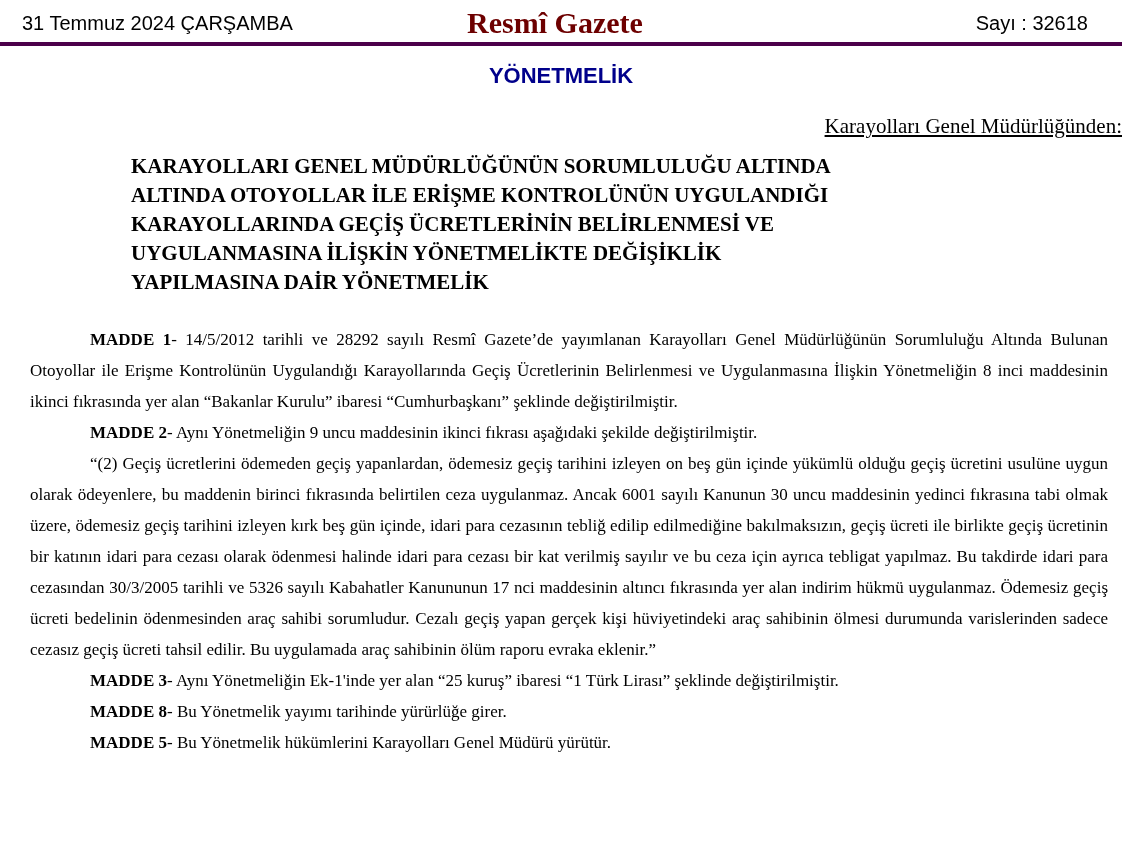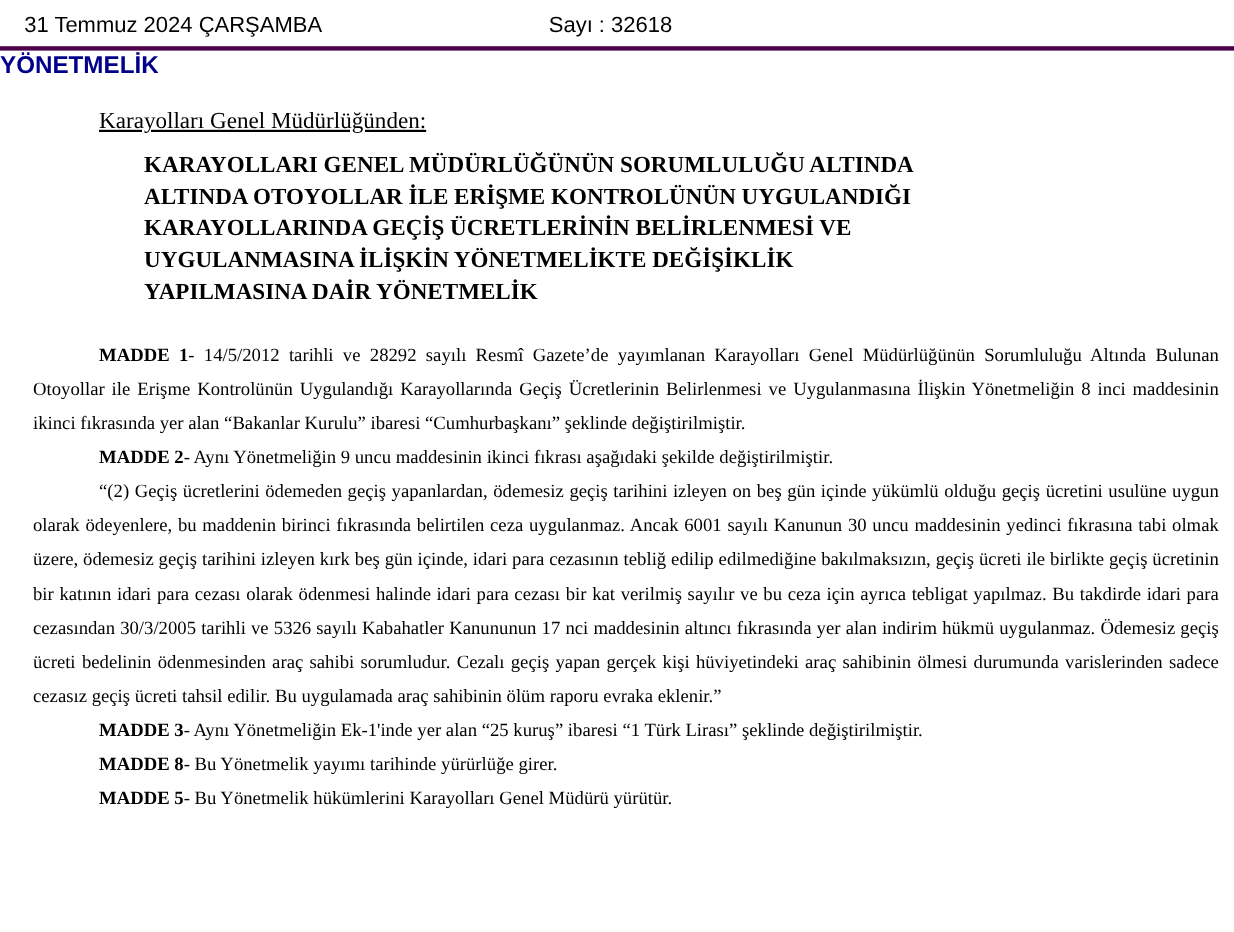--- a/index.html
+++ b/index.html
@@ -92,6 +92,7 @@
 
   <header class="masthead">
     <span class="date">31 Temmuz 2024 ÇARŞAMBA</span>
+    <span class="gazette-title">Resmî Gazete</span>
     <span class="issue-no">Sayı : 32618</span>
   </header>
 

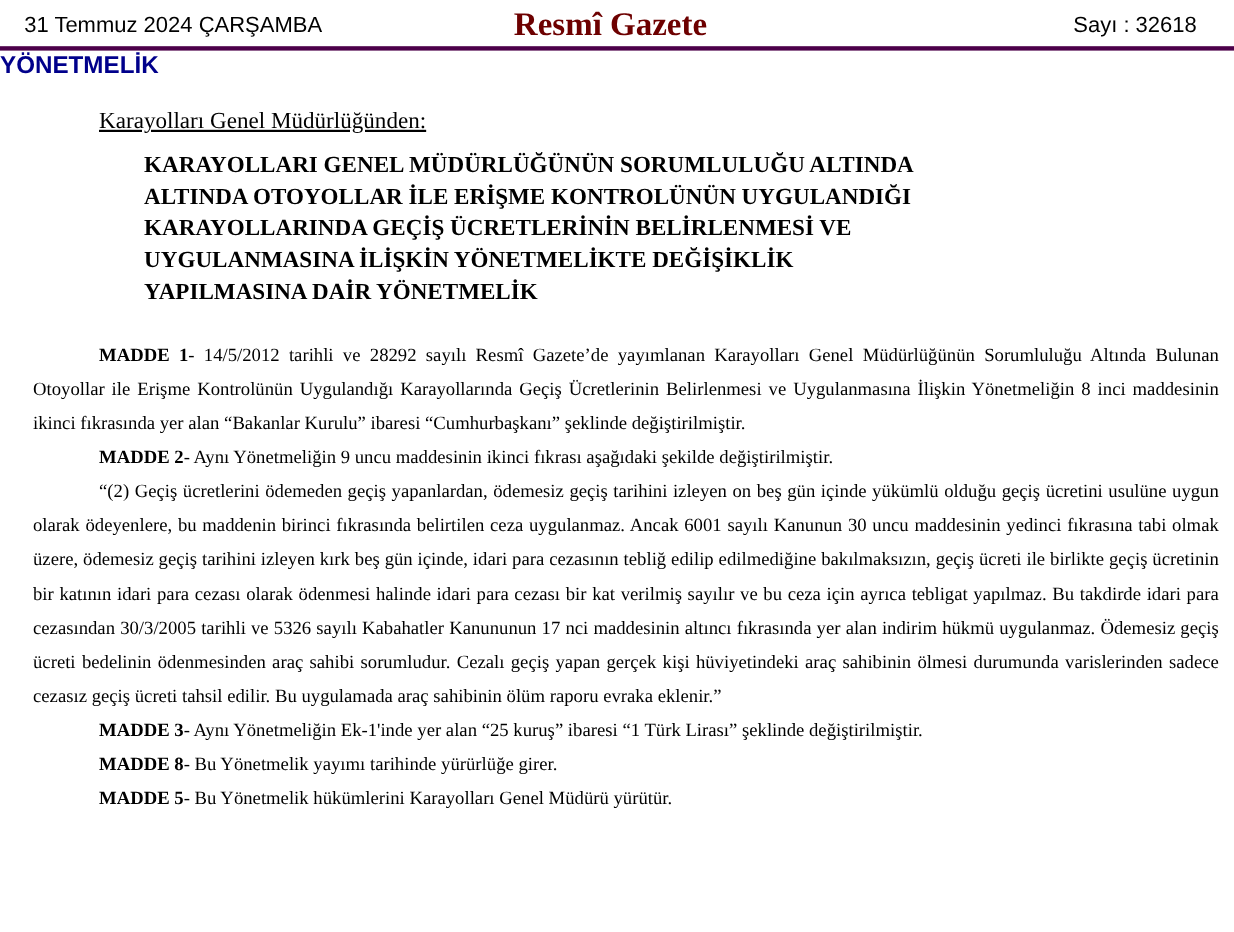--- a/index.html
+++ b/index.html
@@ -50,8 +50,8 @@
   }
   
   .section-heading {
-    margin: 0 0 0 0;
-    text-align: left;
+    margin: 17px 0 0 0;
+    text-align: center;
     font-family: "Liberation Sans", sans-serif;
     font-weight: bold;
     font-size: 22px;

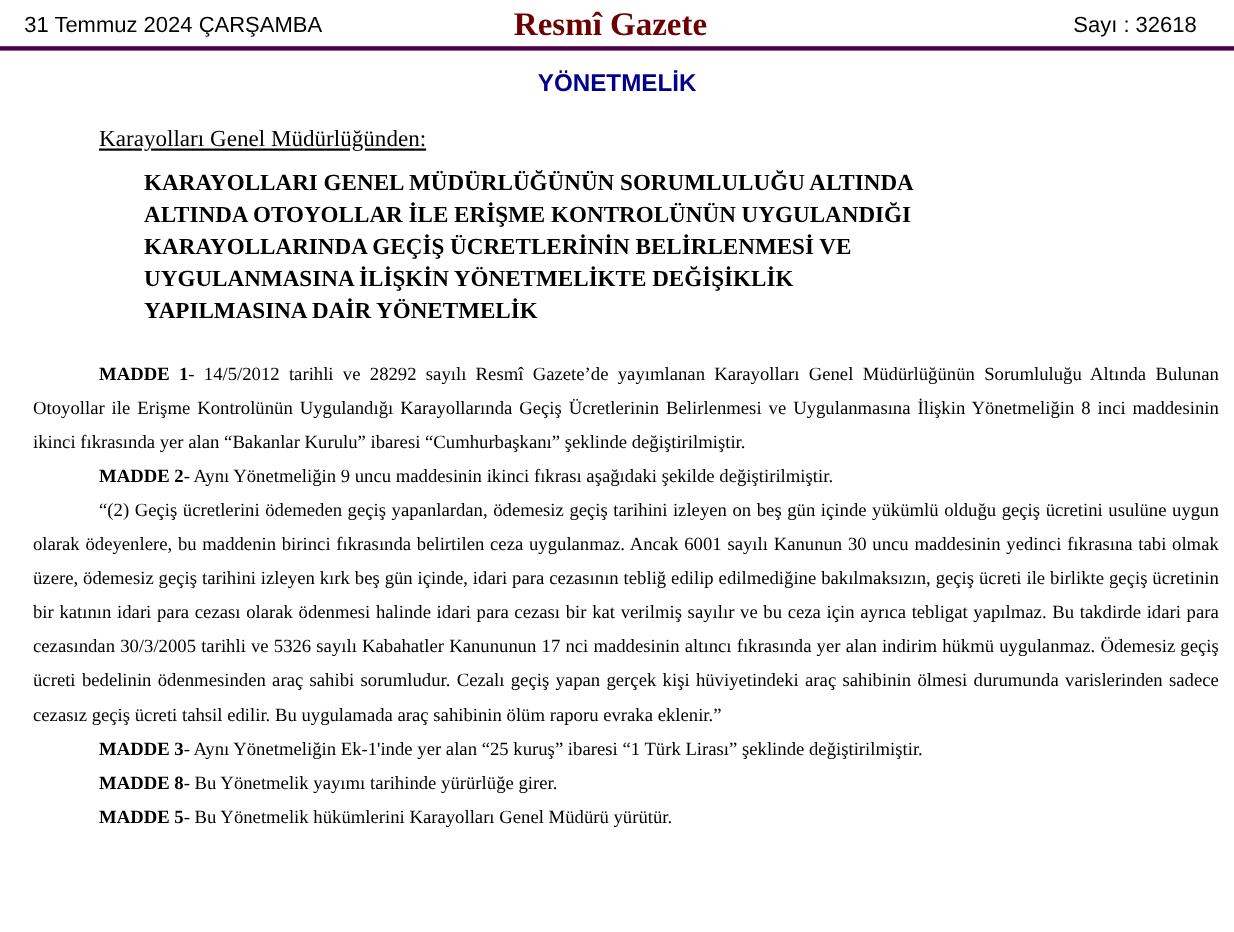--- a/index.html
+++ b/index.html
@@ -62,6 +62,7 @@
     margin: 25px 0 0 90px;
     font-size: 21px;
     text-decoration: underline;
+    text-align: right;
   }
   
   .doc-title {

